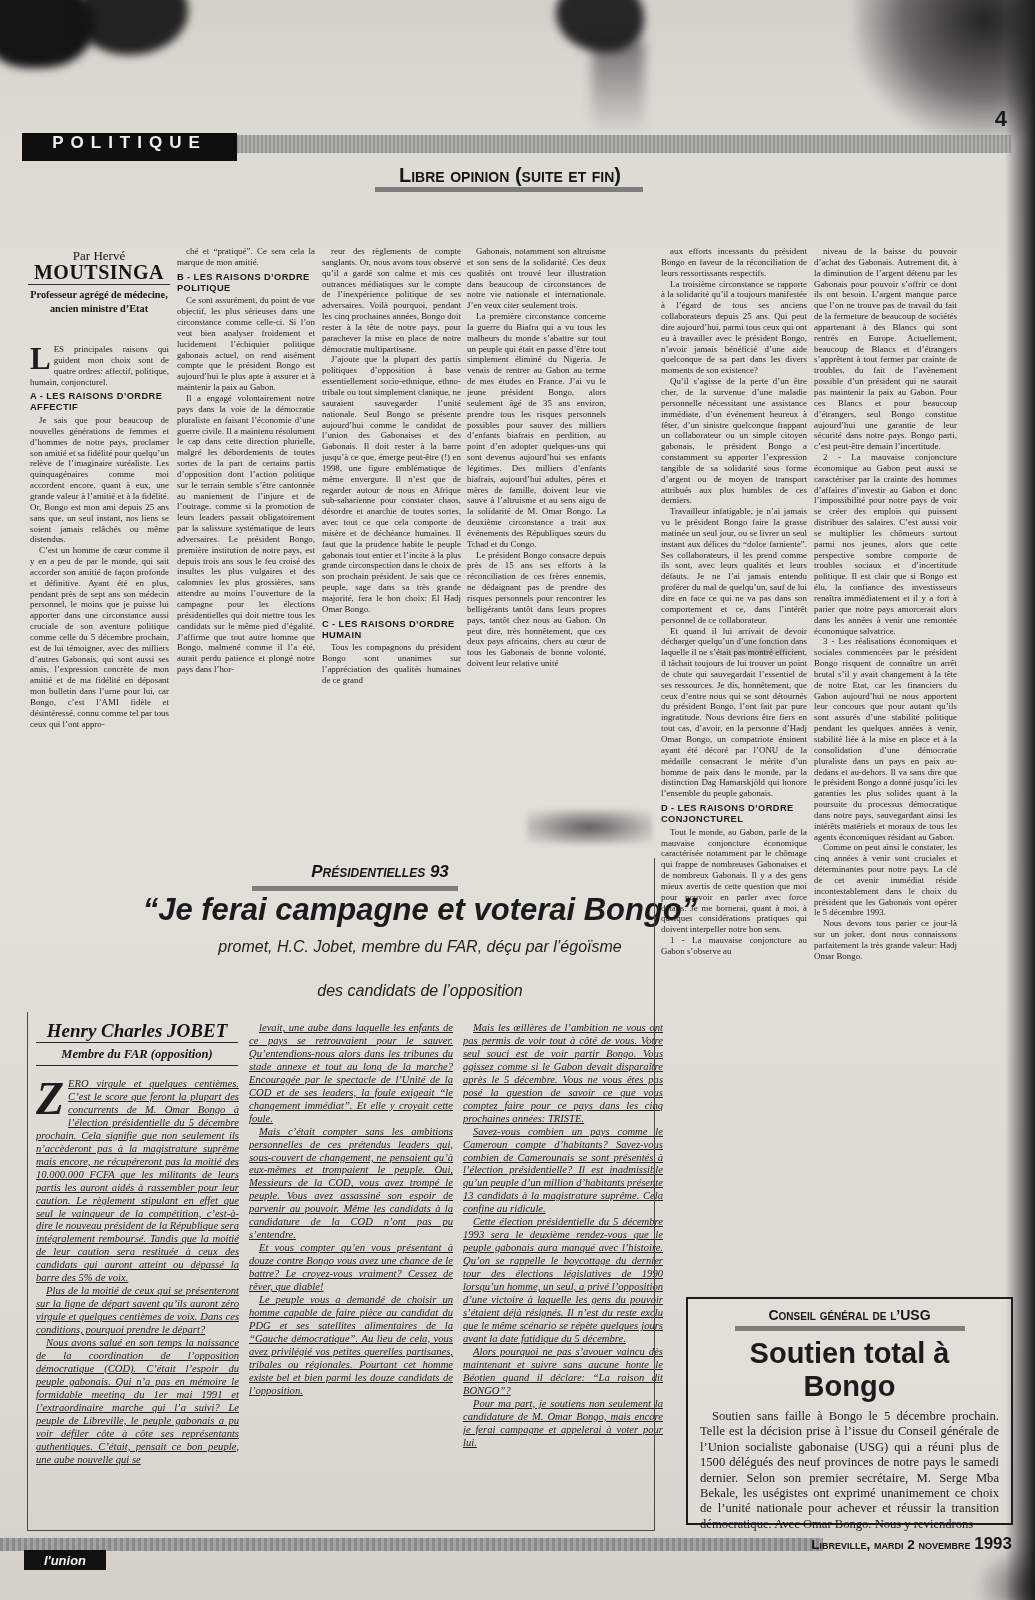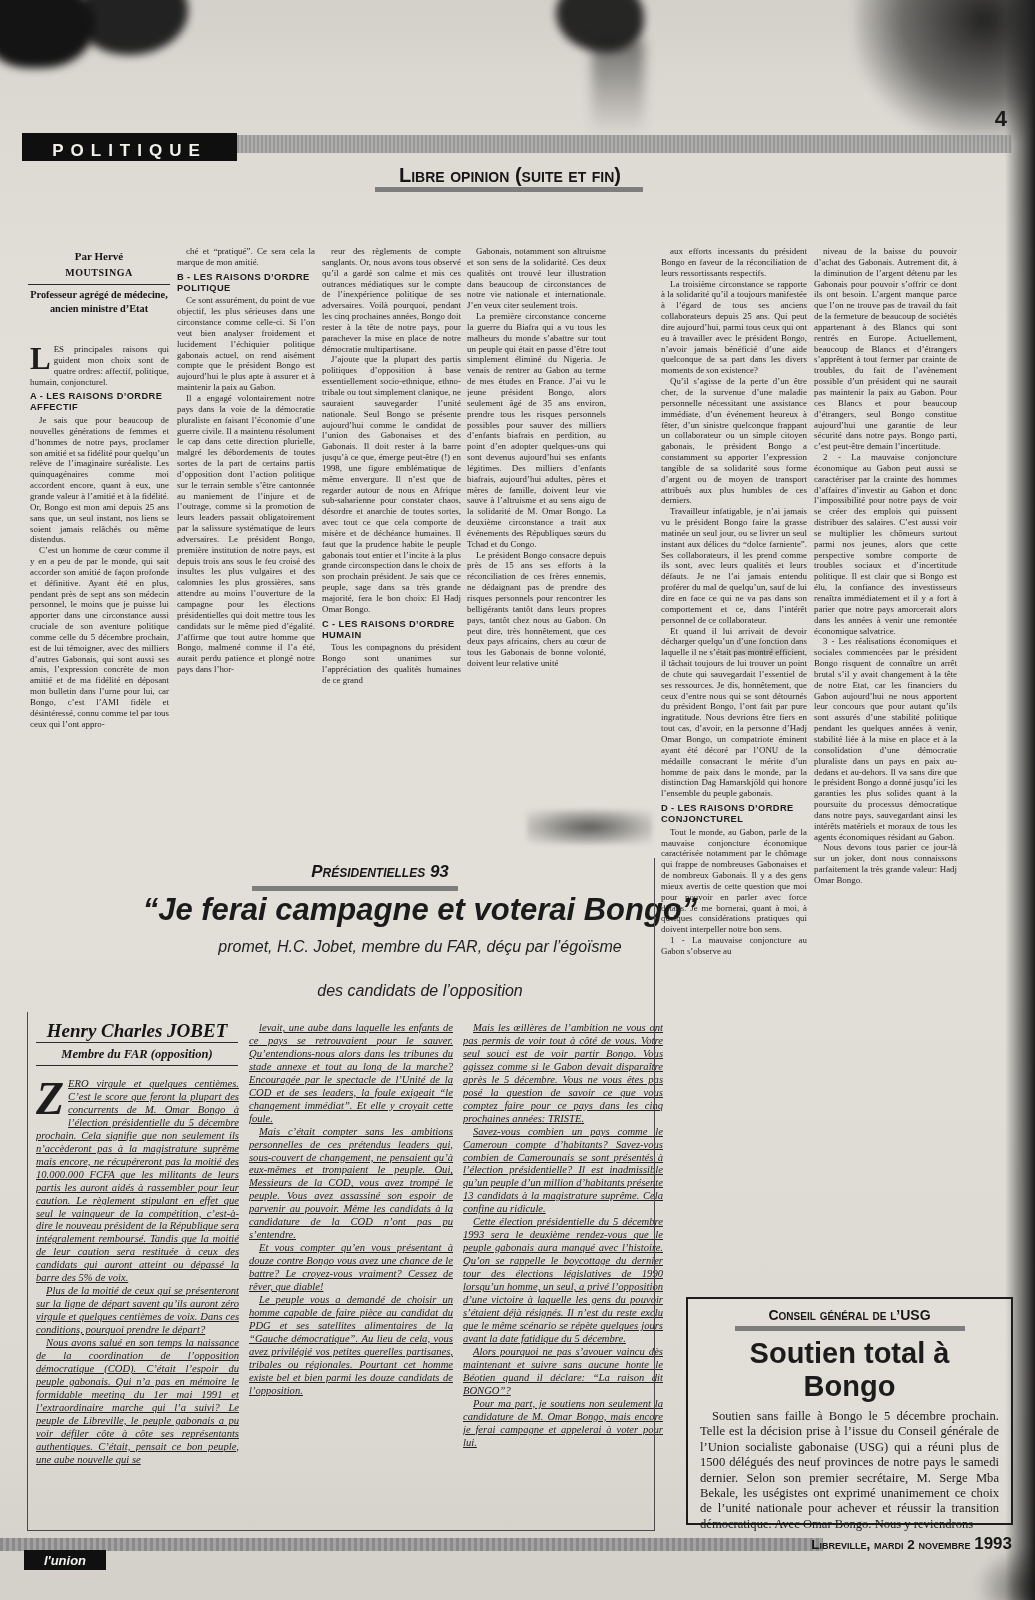--- a/index.html
+++ b/index.html
@@ -11,7 +11,7 @@
   .smear{position:absolute;pointer-events:none;}
   
   .sec-bar{position:absolute;left:22px;top:133px;width:215px;height:28px;background:#0f0f0f;
-           display:flex;align-items:flex-end;justify-content:center;}
+           display:flex;align-items:flex-start;justify-content:center;}
   .sec-bar span{color:#f2f0ec;font-family:"Liberation Sans",sans-serif;font-weight:bold;
                 font-size:17px;letter-spacing:7px;}
   .sec-gray{position:absolute;left:237px;top:135px;width:775px;height:18px;

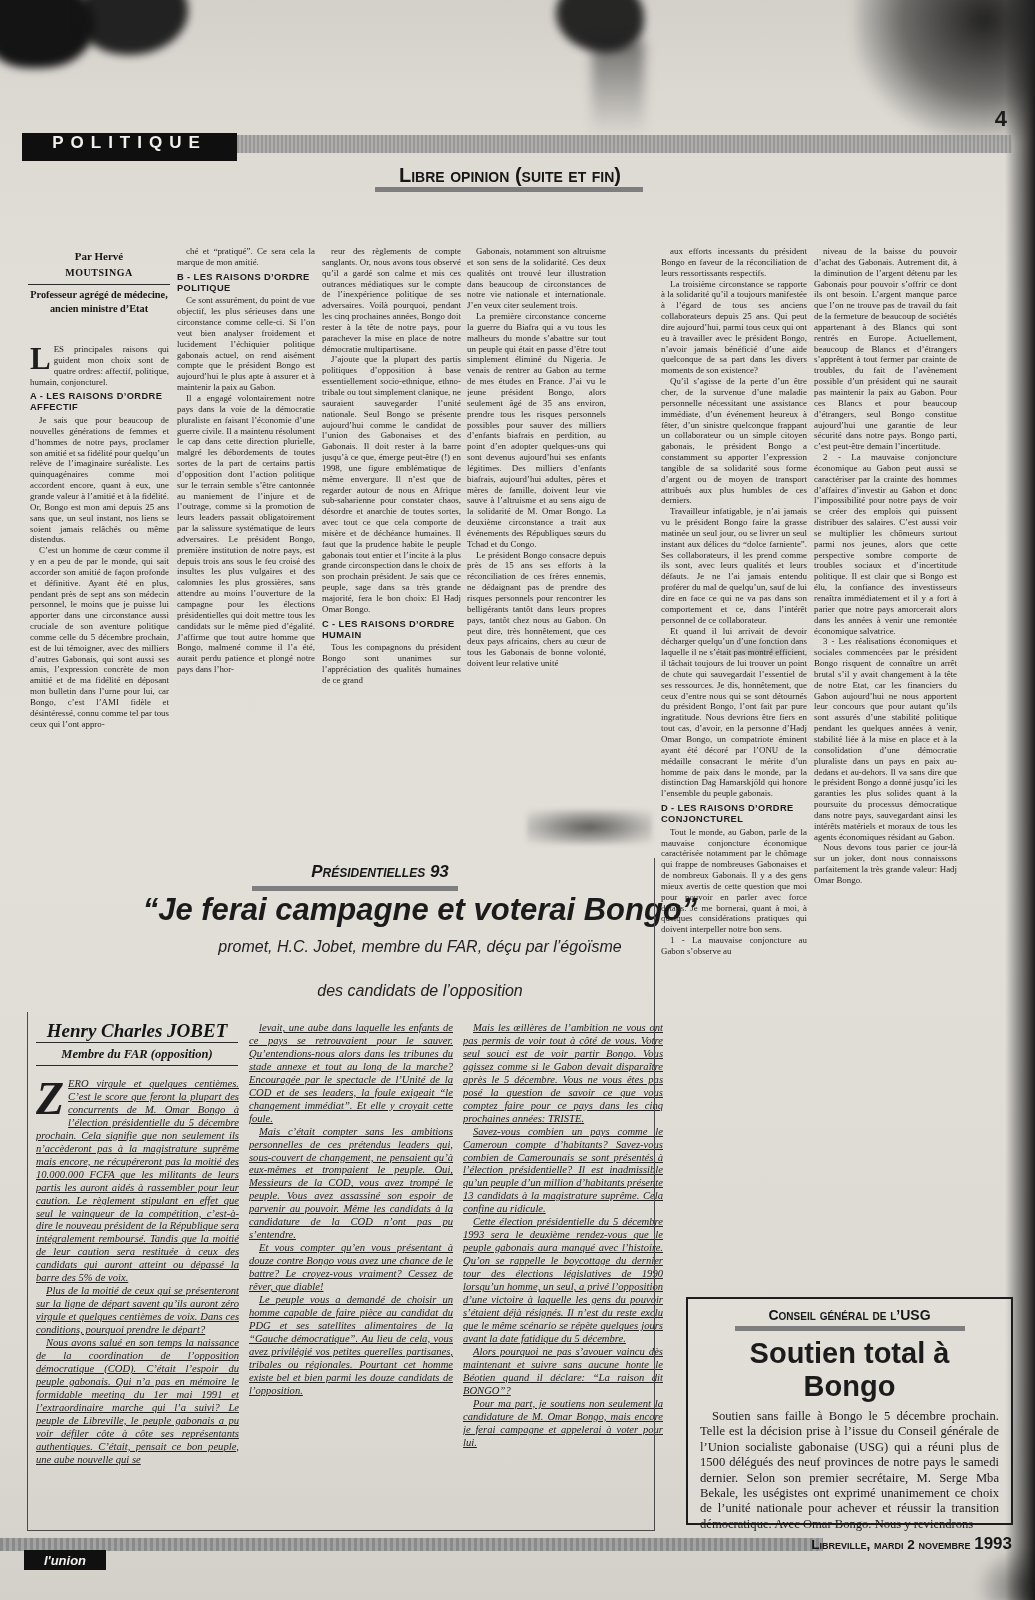--- a/index.html
+++ b/index.html
@@ -33,7 +33,7 @@
           font-size:9.3px;letter-spacing:.4px;margin:4px 0 2px;}
   
   .byline{position:absolute;text-align:center;color:#151515;}
-  .byline .l1{font-weight:bold;font-size:11px;line-height:16px;}
+  .byline .l1{font-weight:normal;font-size:13px;line-height:16px;}
   .byline .l2{font-weight:bold;font-size:10px;line-height:17px;letter-spacing:.5px;}
   .byline hr{border:none;border-top:1.4px solid #2a2a2a;margin:3px 0;}
   .byline .l3{font-weight:bold;font-size:10.3px;line-height:14px;}

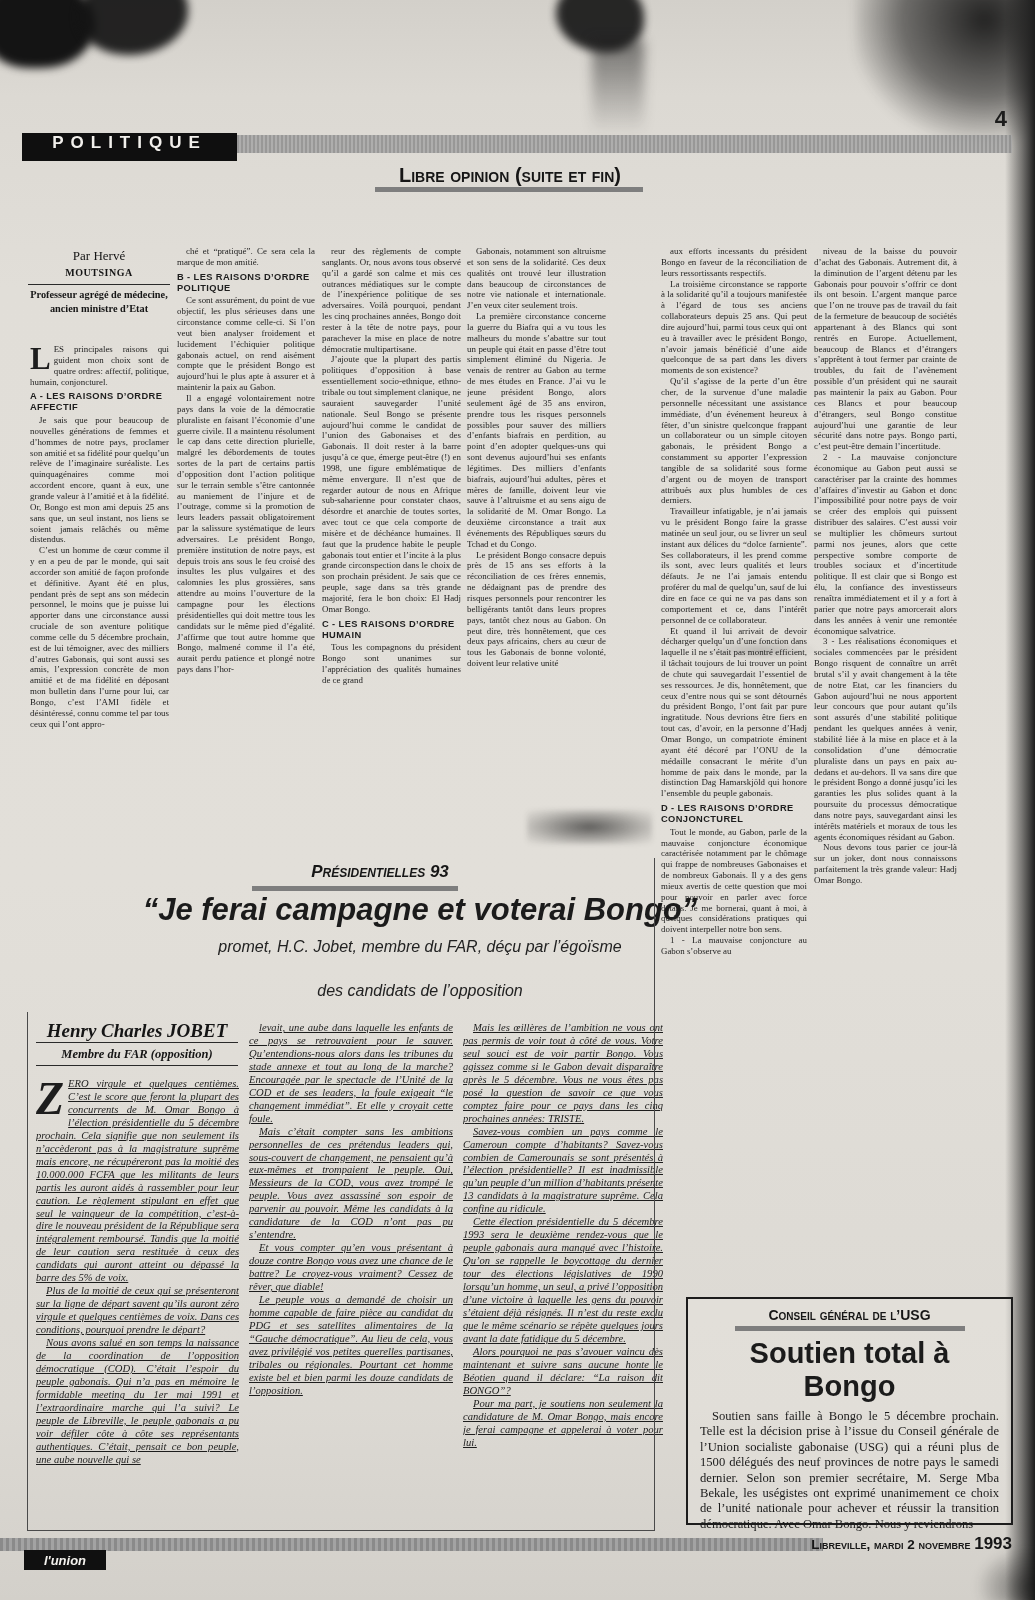--- a/index.html
+++ b/index.html
@@ -34,7 +34,7 @@
   
   .byline{position:absolute;text-align:center;color:#151515;}
   .byline .l1{font-weight:normal;font-size:13px;line-height:16px;}
-  .byline .l2{font-weight:bold;font-size:10px;line-height:17px;letter-spacing:.5px;}
+  .byline .l2{font-weight:bold;font-size:20px;line-height:17px;letter-spacing:.5px;}
   .byline hr{border:none;border-top:1.4px solid #2a2a2a;margin:3px 0;}
   .byline .l3{font-weight:bold;font-size:10.3px;line-height:14px;}
   

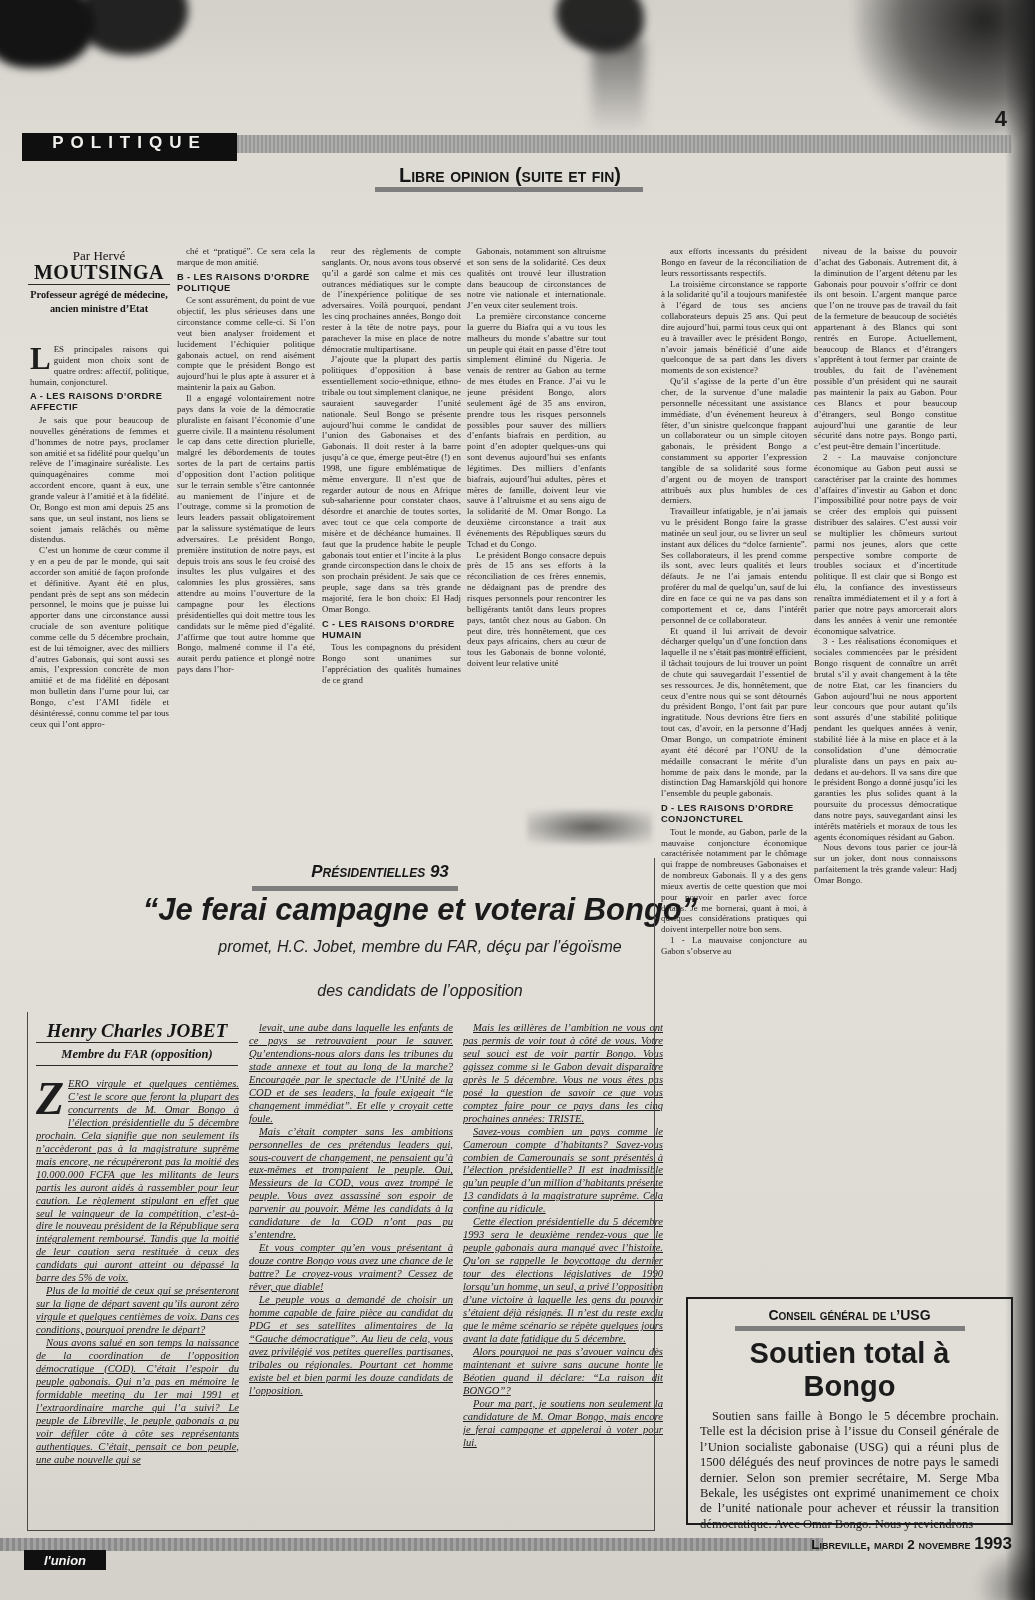--- a/index.html
+++ b/index.html
@@ -134,6 +134,7 @@
       <p class="b-p">niveau de la baisse du pouvoir d’achat des Gabonais. Autrement dit, à la diminution de l’argent détenu par les Gabonais pour pouvoir s’offrir ce dont ils ont besoin. L’argent manque parce que l’on ne trouve pas de travail du fait de la fermeture de beaucoup de sociétés appartenant à des Blancs qui sont rentrés en Europe. Actuellement, beaucoup de Blancs et d’étrangers s’apprêtent à tout fermer par crainte de troubles, du fait de l’avènement possible d’un président qui ne saurait pas maintenir la paix au Gabon. Pour ces Blancs et pour beaucoup d’étrangers, seul Bongo constitue aujourd’hui une garantie de leur sécurité dans notre pays. Bongo parti, c’est peut-être demain l’incertitude.</p>
       <p class="b-p">2 - La mauvaise conjoncture économique au Gabon peut aussi se caractériser par la crainte des hommes d’affaires d’investir au Gabon et donc l’impossibilité pour notre pays de voir se créer des emplois qui puissent distribuer des salaires. C’est aussi voir se multiplier les chômeurs surtout parmi nos jeunes, alors que cette perspective sombre comporte de troubles sociaux et d’incertitude politique. Il est clair que si Bongo est élu, la confiance des investisseurs renaîtra immédiatement et il y a fort à parier que notre pays amorcerait alors dans les années à venir une remontée économique salvatrice.</p>
       <p class="b-p">3 - Les réalisations économiques et sociales commencées par le président Bongo risquent de connaître un arrêt brutal s’il y avait changement à la tête de notre Etat, car les financiers du Gabon aujourd’hui ne nous apportent leur concours que pour autant qu’ils sont assurés d’une stabilité politique pendant les quelques années à venir, stabilité liée à la mise en place et à la consolidation d’une démocratie pluraliste dans un pays en paix au-dedans et au-dehors. Il va sans dire que le président Bongo a donné jusqu’ici les garanties les plus solides quant à la poursuite du processus démocratique dans notre pays, sauvegardant ainsi les intérêts matériels et moraux de tous les agents économiques résidant au Gabon.</p>
+      <p class="b-p">Comme on peut ainsi le constater, les cinq années à venir sont cruciales et déterminantes pour notre pays. La clé de cet avenir immédiat réside incontestablement dans le choix du président que les Gabonais vont opérer le 5 décembre 1993.</p>
       <p class="b-p">Nous devons tous parier ce jour-là sur un joker, dont nous connaissons parfaitement la très grande valeur: Hadj Omar Bongo.</p>
     </div>
 

